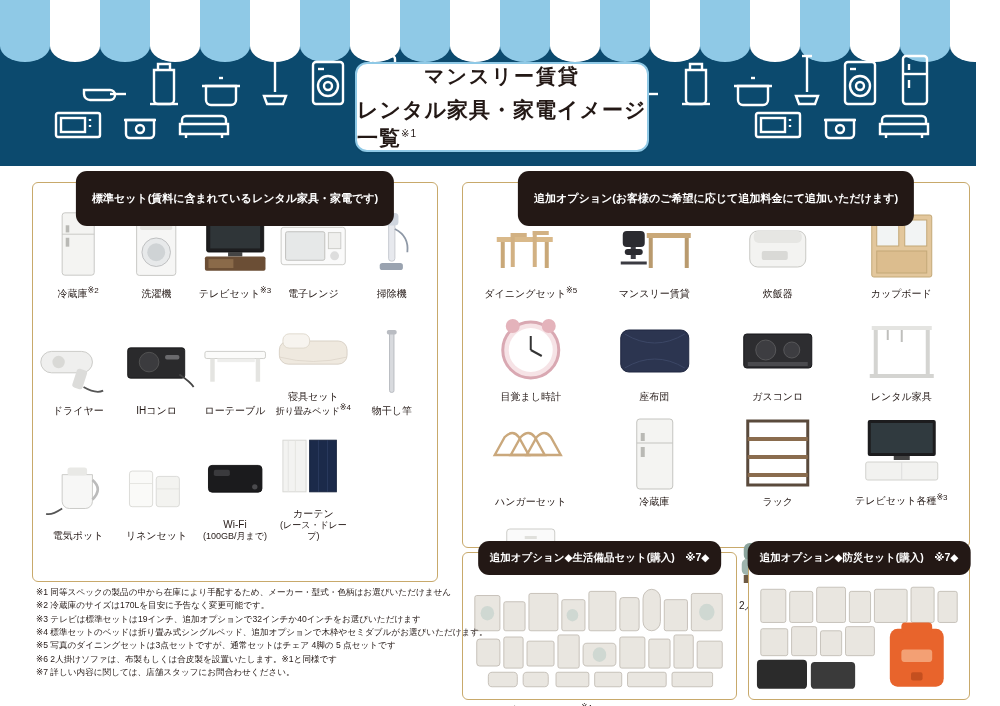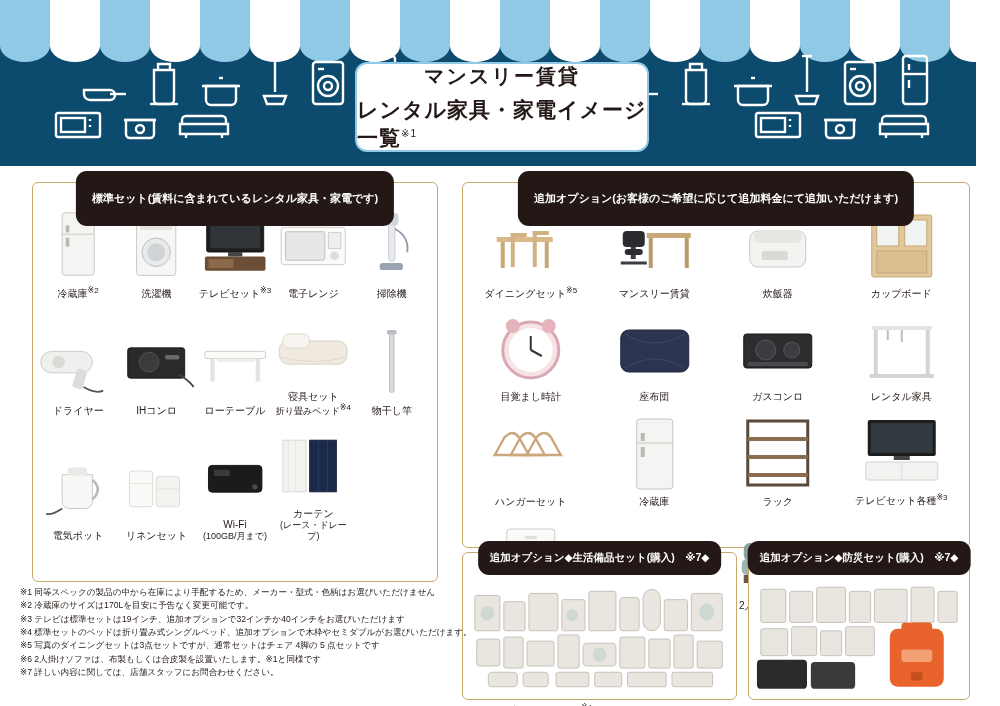--- a/index.html
+++ b/index.html
@@ -111,7 +111,7 @@
 
   
   .notes{
-    position:absolute;left:20px;top:586px;width:400px;
+    position:absolute;left:36px;top:586px;width:400px;
     font-size:8.6px;line-height:1.55;color:#231815;
   }
   .notes div{white-space:nowrap;}

